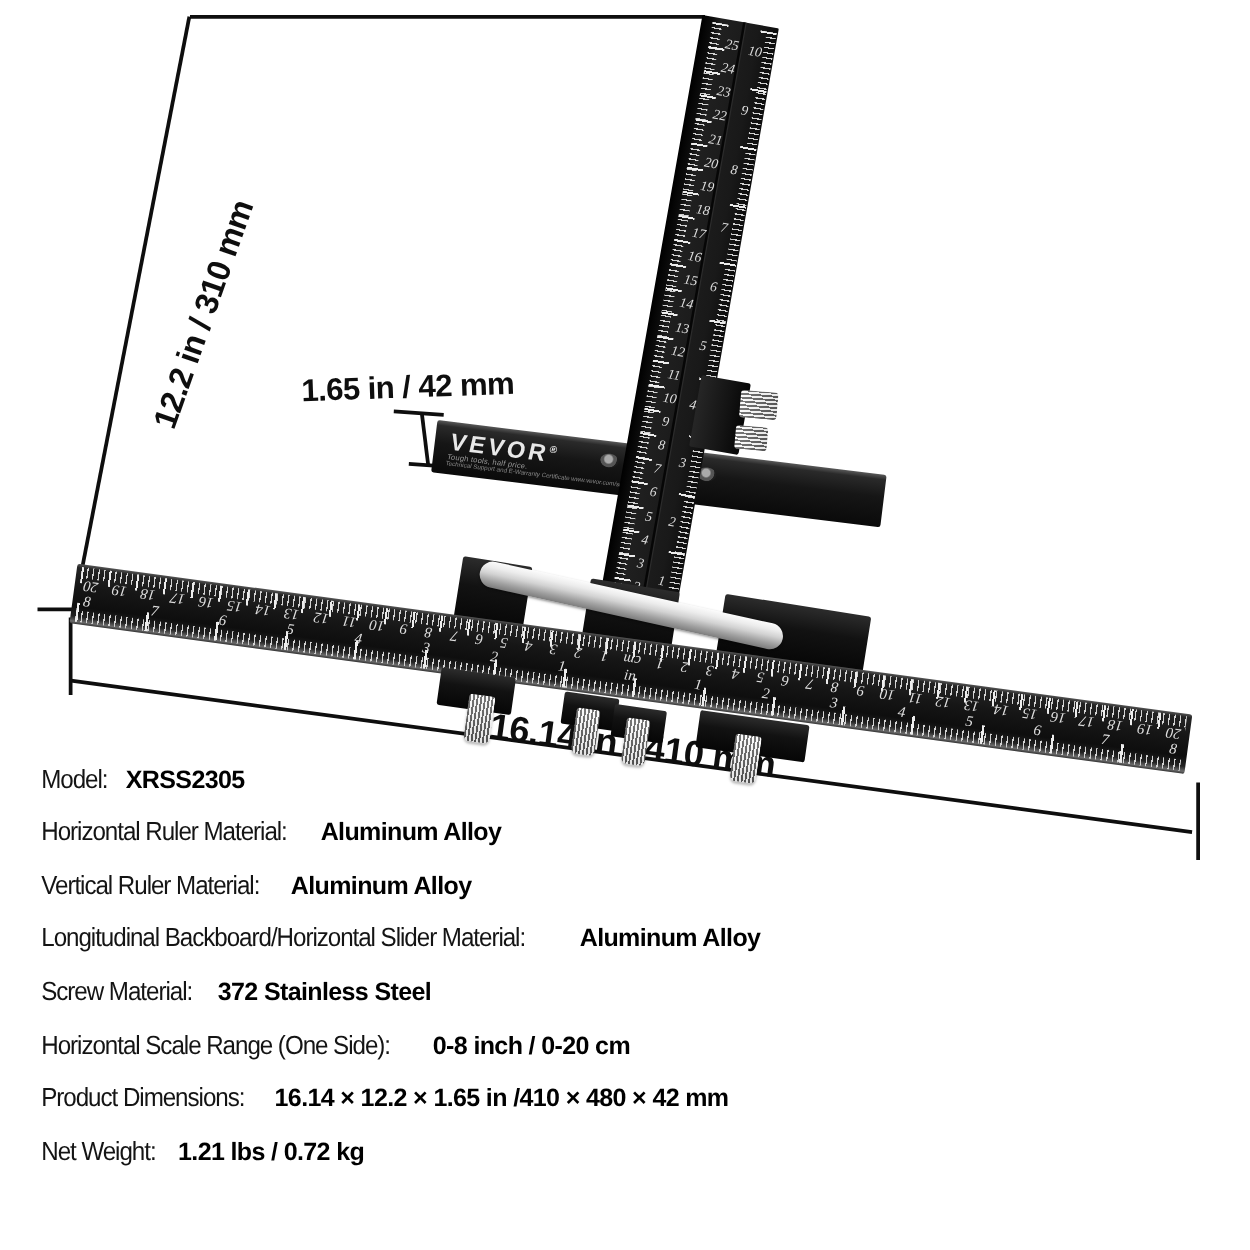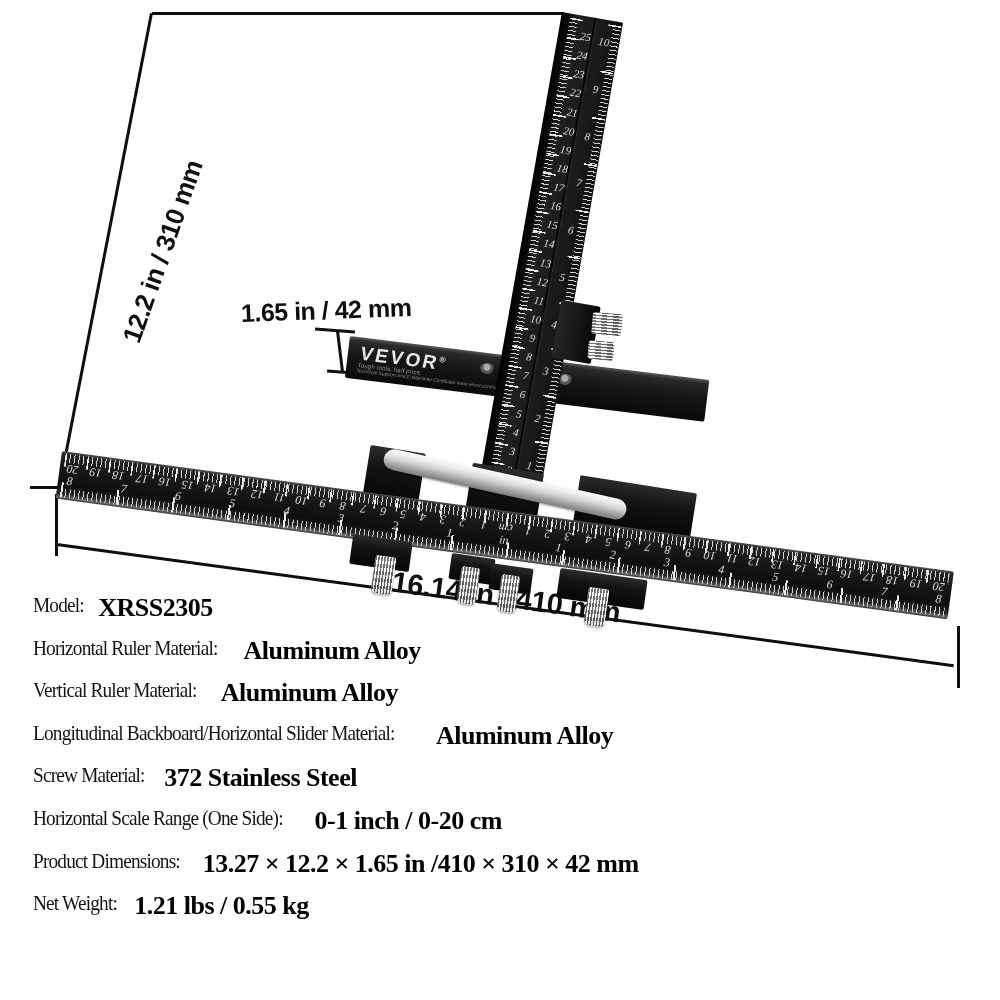--- a/index.html
+++ b/index.html
@@ -111,7 +111,7 @@
 
   
   .spec-list{left:33px;top:593px;z-index:9;}
-  .spec-row{display:flex;align-items:flex-start;height:42.6px;white-space:nowrap;font-family:Liberation Serif, serif;}
+  .spec-row{display:flex;align-items:flex-end;height:42.6px;white-space:nowrap;}
   .spec-label{font-size:21px;color:#141414;letter-spacing:-0.9px;transform:scaleX(.92);transform-origin:0 100%;}
   .spec-value{font-size:26px;font-weight:bold;color:#000;letter-spacing:-0.5px;margin-left:10px;}
 </style>

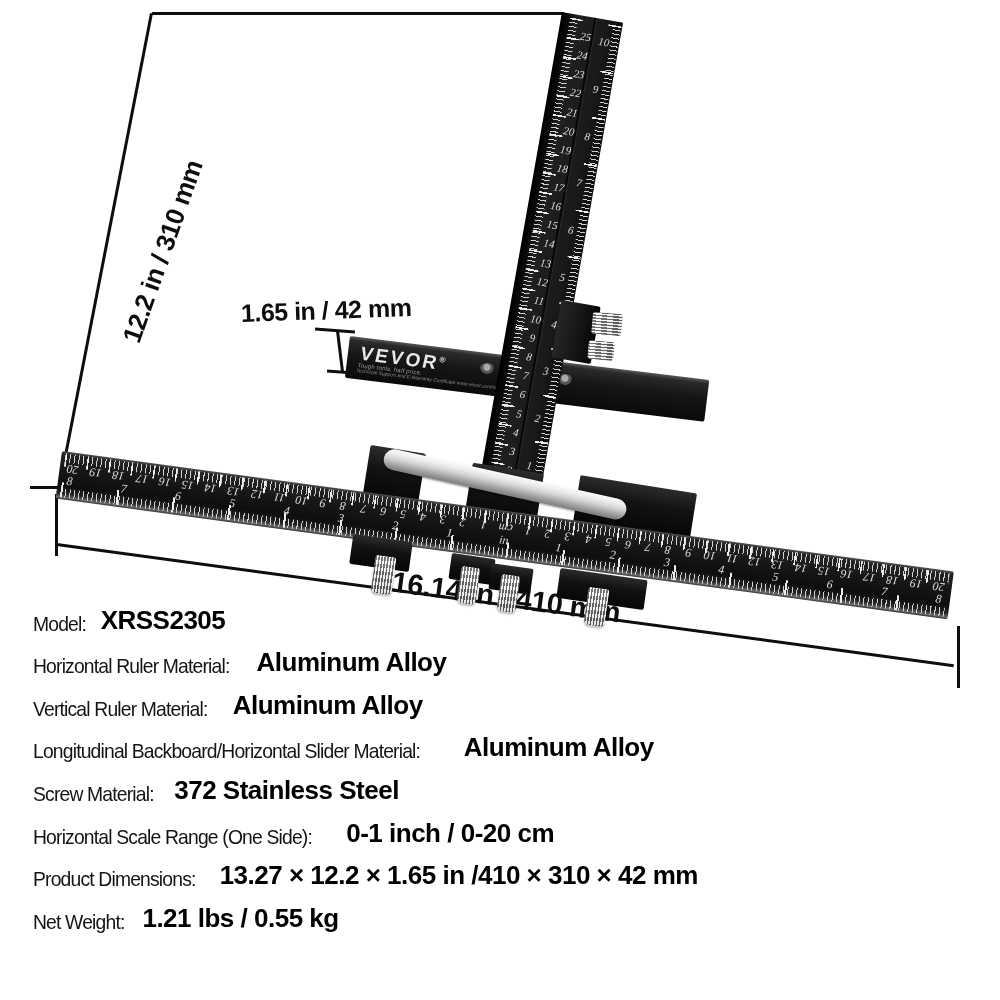--- a/index.html
+++ b/index.html
@@ -113,7 +113,7 @@
   .spec-list{left:33px;top:593px;z-index:9;}
   .spec-row{display:flex;align-items:flex-end;height:42.6px;white-space:nowrap;}
   .spec-label{font-size:21px;color:#141414;letter-spacing:-0.9px;transform:scaleX(.92);transform-origin:0 100%;}
-  .spec-value{font-size:26px;font-weight:bold;color:#000;letter-spacing:-0.5px;margin-left:10px;}
+  .spec-value{font-size:20px;font-weight:bold;color:#000;letter-spacing:-0.5px;margin-left:10px;}
 </style>
 </head>
 <body>

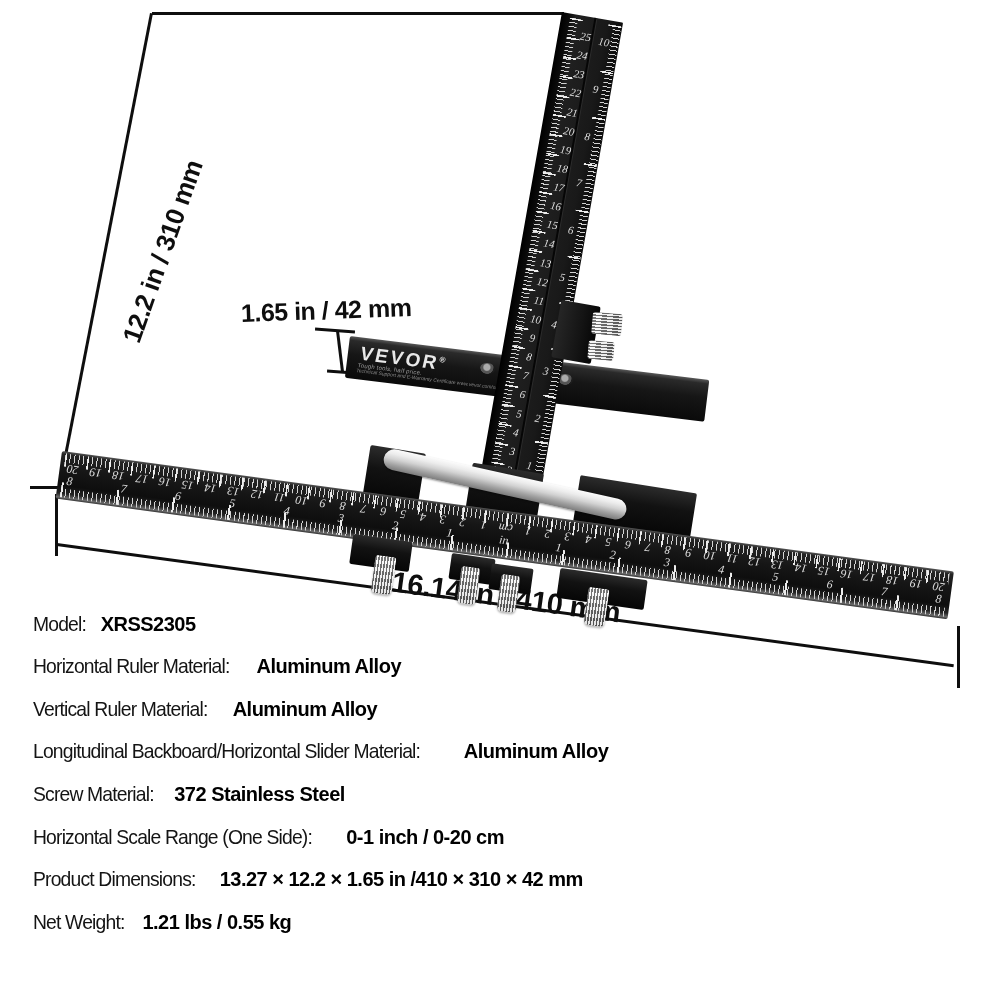--- a/index.html
+++ b/index.html
@@ -301,7 +301,7 @@
     </div>
       <div class="spec-row">
       <span class="spec-label">Horizontal Scale Range (One Side):</span>
-      <span class="spec-value">0-1 inch / 0-20 cm</span>
+      <span class="spec-value">0-8 inch / 0-20 cm</span>
     </div>
       <div class="spec-row">
       <span class="spec-label">Product Dimensions:</span>

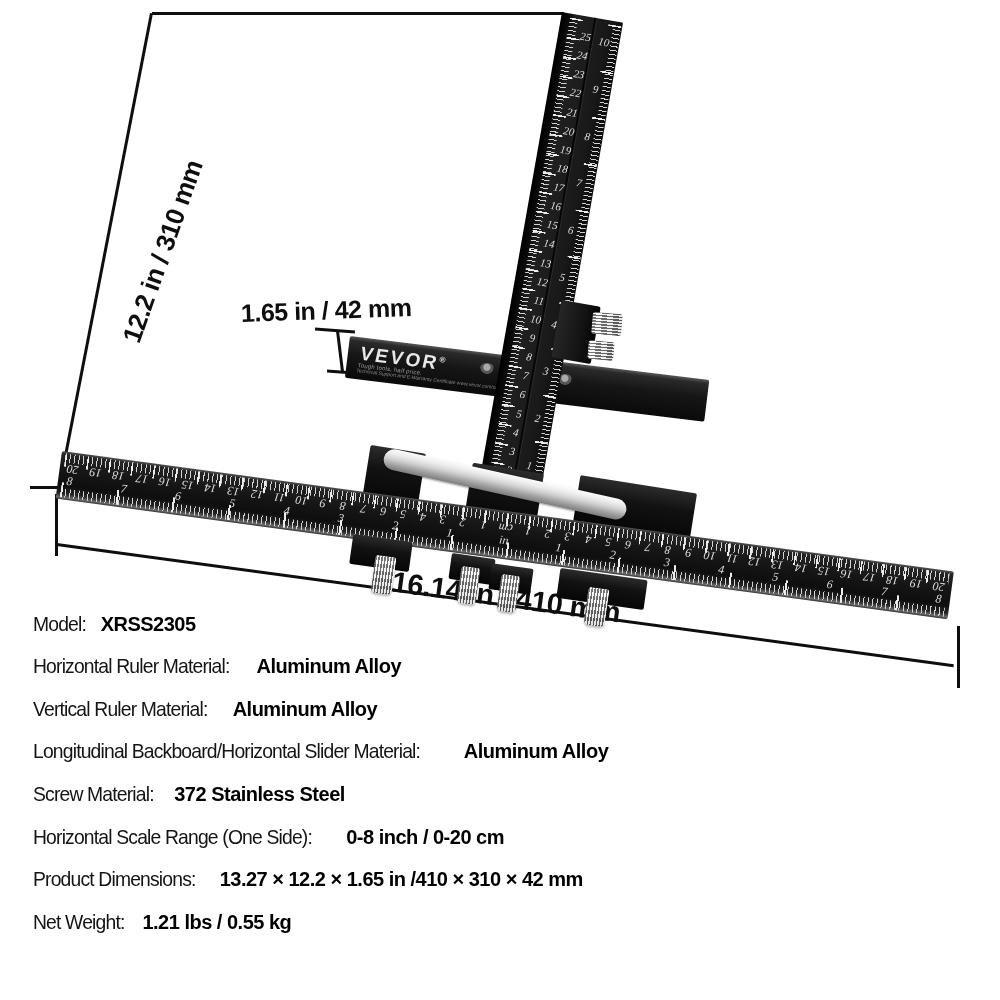--- a/index.html
+++ b/index.html
@@ -305,7 +305,7 @@
     </div>
       <div class="spec-row">
       <span class="spec-label">Product Dimensions:</span>
-      <span class="spec-value">13.27 × 12.2 × 1.65 in /410 × 310 × 42 mm</span>
+      <span class="spec-value">16.14 × 12.2 × 1.65 in /410 × 480 × 42 mm</span>
     </div>
       <div class="spec-row">
       <span class="spec-label">Net Weight:</span>

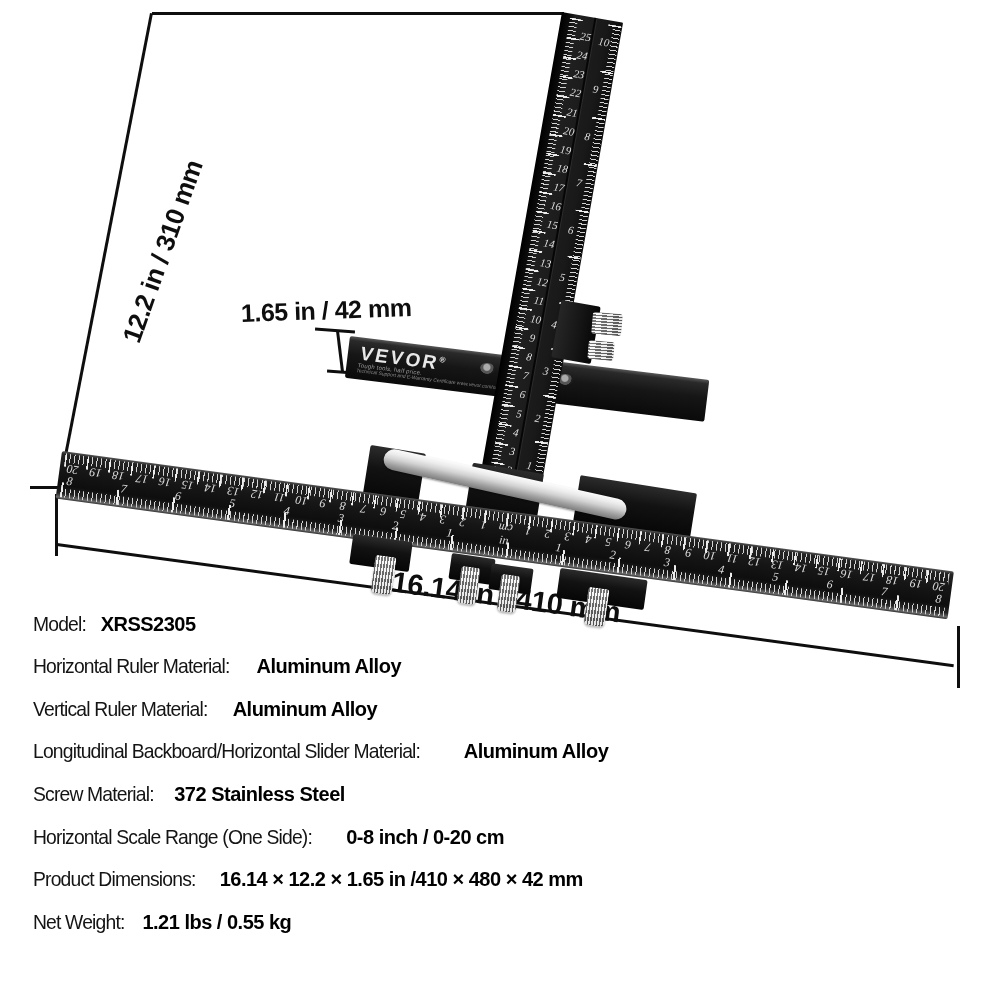--- a/index.html
+++ b/index.html
@@ -309,7 +309,7 @@
     </div>
       <div class="spec-row">
       <span class="spec-label">Net Weight:</span>
-      <span class="spec-value">1.21 lbs / 0.55 kg</span>
+      <span class="spec-value">1.21 lbs / 0.72 kg</span>
     </div>
     </div>
 

